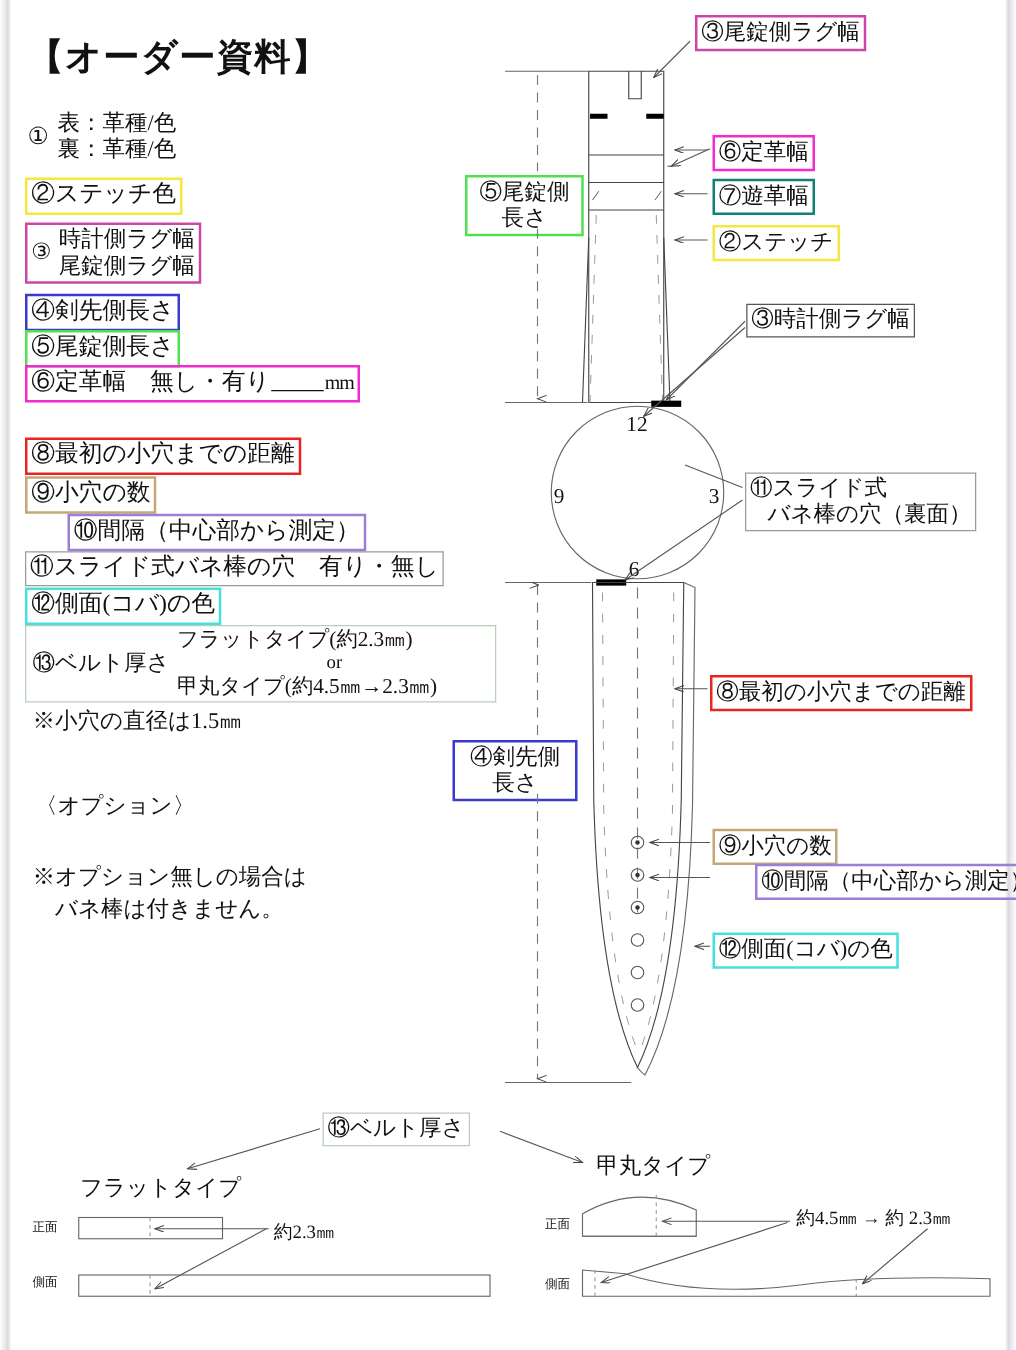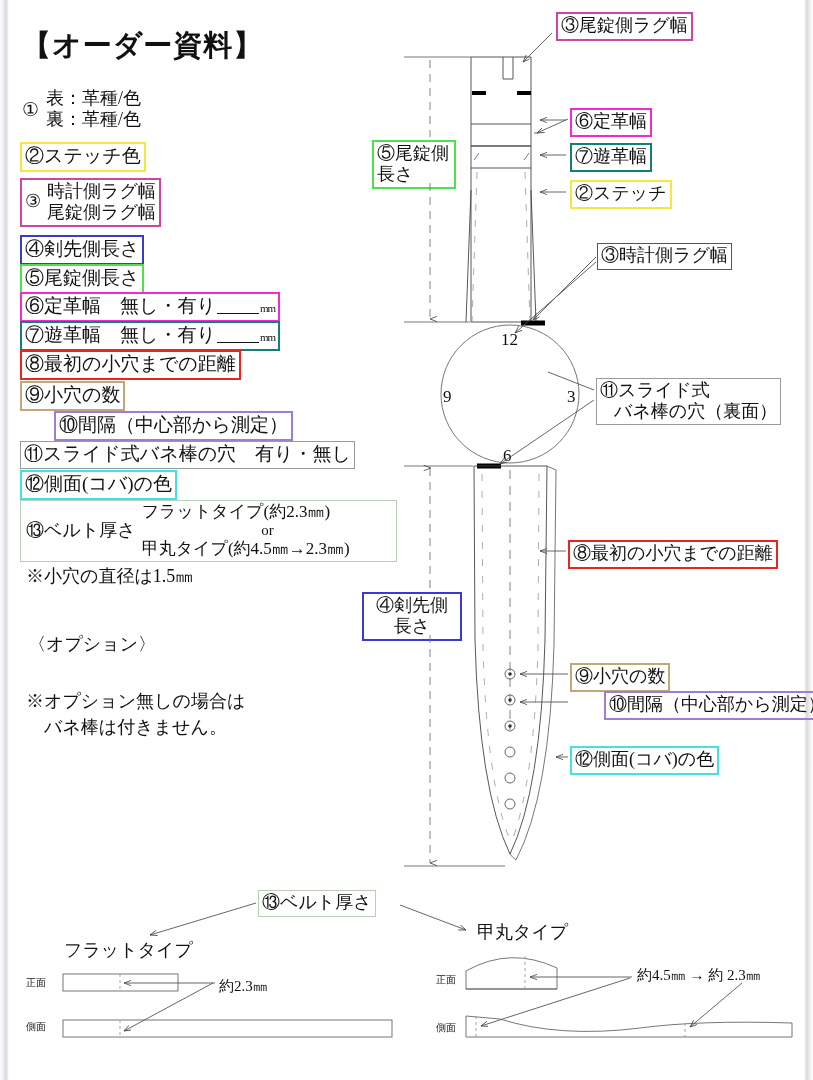--- a/index.html
+++ b/index.html
@@ -168,7 +168,7 @@
     <span>③時計側ラグ幅</span>
   </div>
 
-  <div class="box b5" style="left:372px;top:140px;font-size:18px;width:84px;">
+  <div class="box b5" style="left:372px;top:140px;font-size:18px;width:95px;text-align:center;">
     <div class="lbl">⑤尾錠側</div>
     <div class="lbl">長さ</div>
   </div>

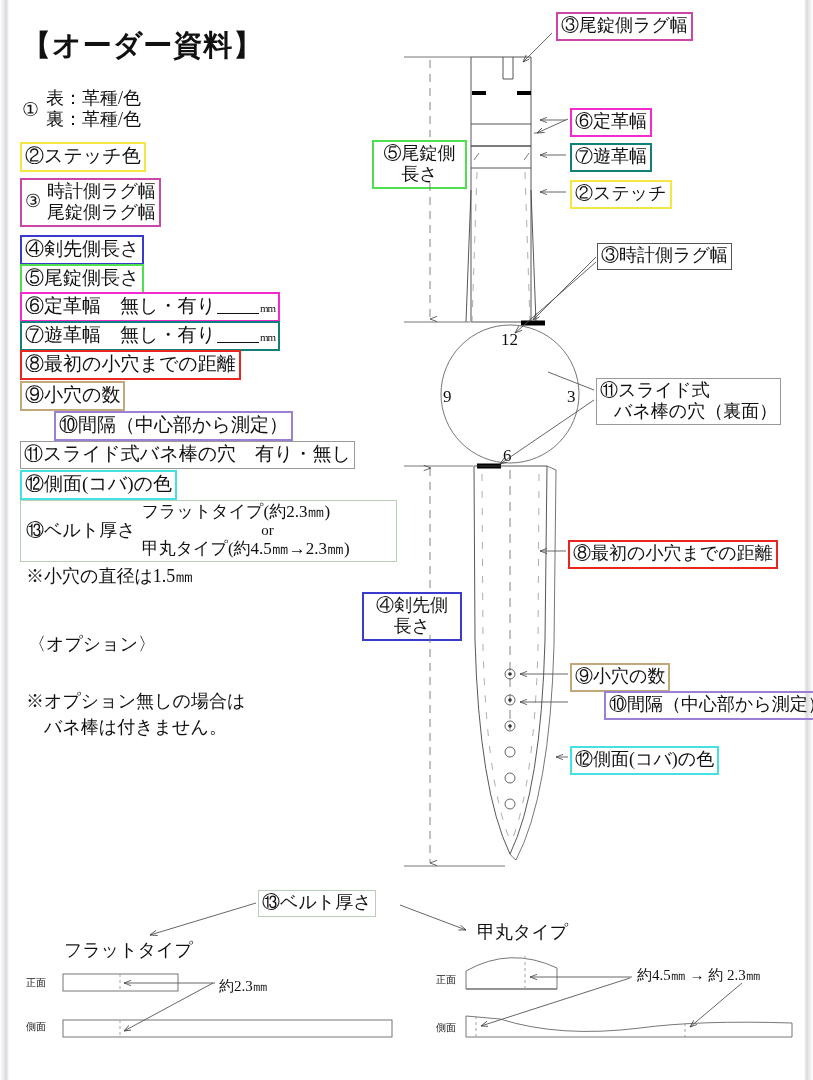--- a/index.html
+++ b/index.html
@@ -55,7 +55,7 @@
     display:inline-block;width:42px;border-bottom:1.6px solid #111;
     vertical-align:-2px;margin:0 1px;
   }
-  .mm{font-size:11px;letter-spacing:-1px;}
+  .mm{font-size:16px;letter-spacing:-1px;}
   svg{display:block;}
   #diagram{position:absolute;left:0;top:0;width:813px;height:1080px;pointer-events:none;}
 </style>

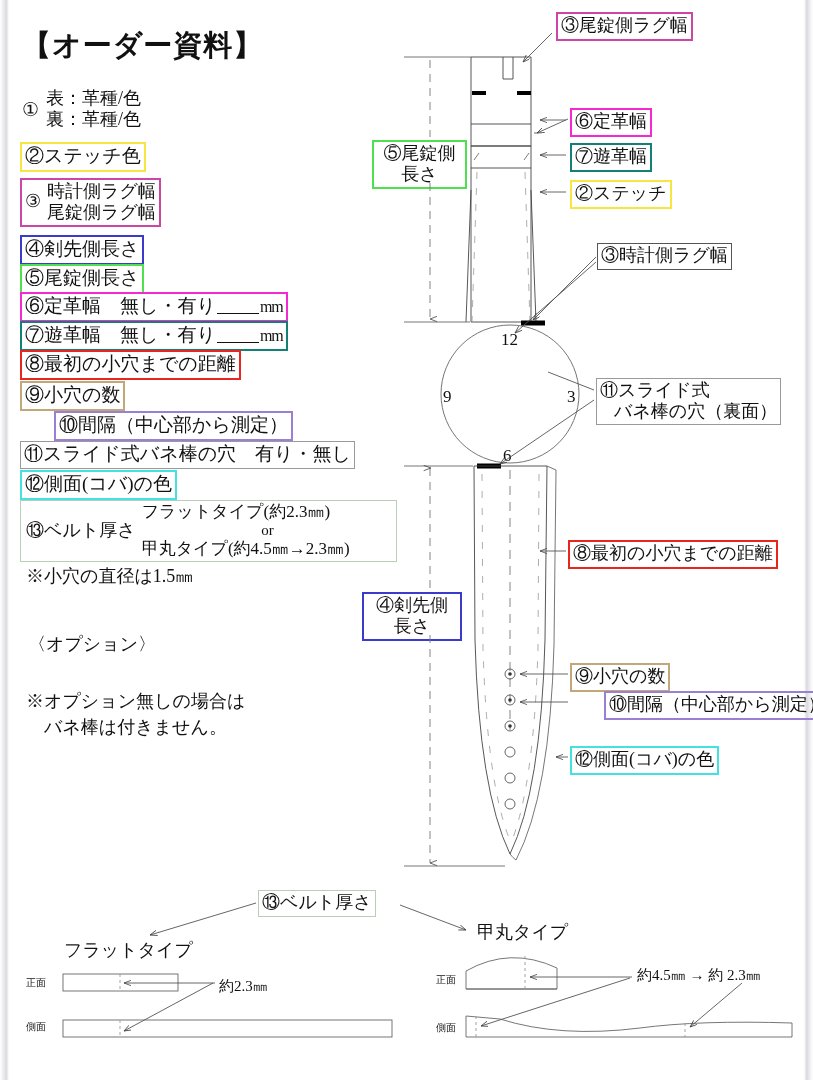--- a/index.html
+++ b/index.html
@@ -105,9 +105,6 @@
     <span>⑥</span><span>定革幅　無し・有り</span><span class="underline-blank"></span><span class="mm">mm</span>
   </div>
 
-  <div class="box b7" style="left:20px;top:321px;font-size:19px;">
-    <span>⑦</span><span>遊革幅　無し・有り</span><span class="underline-blank"></span><span class="mm">mm</span>
-  </div>
 
   <div class="box b8" style="left:20px;top:350px;font-size:19px;">
     <span>⑧</span><span>最初の小穴までの距離</span>

